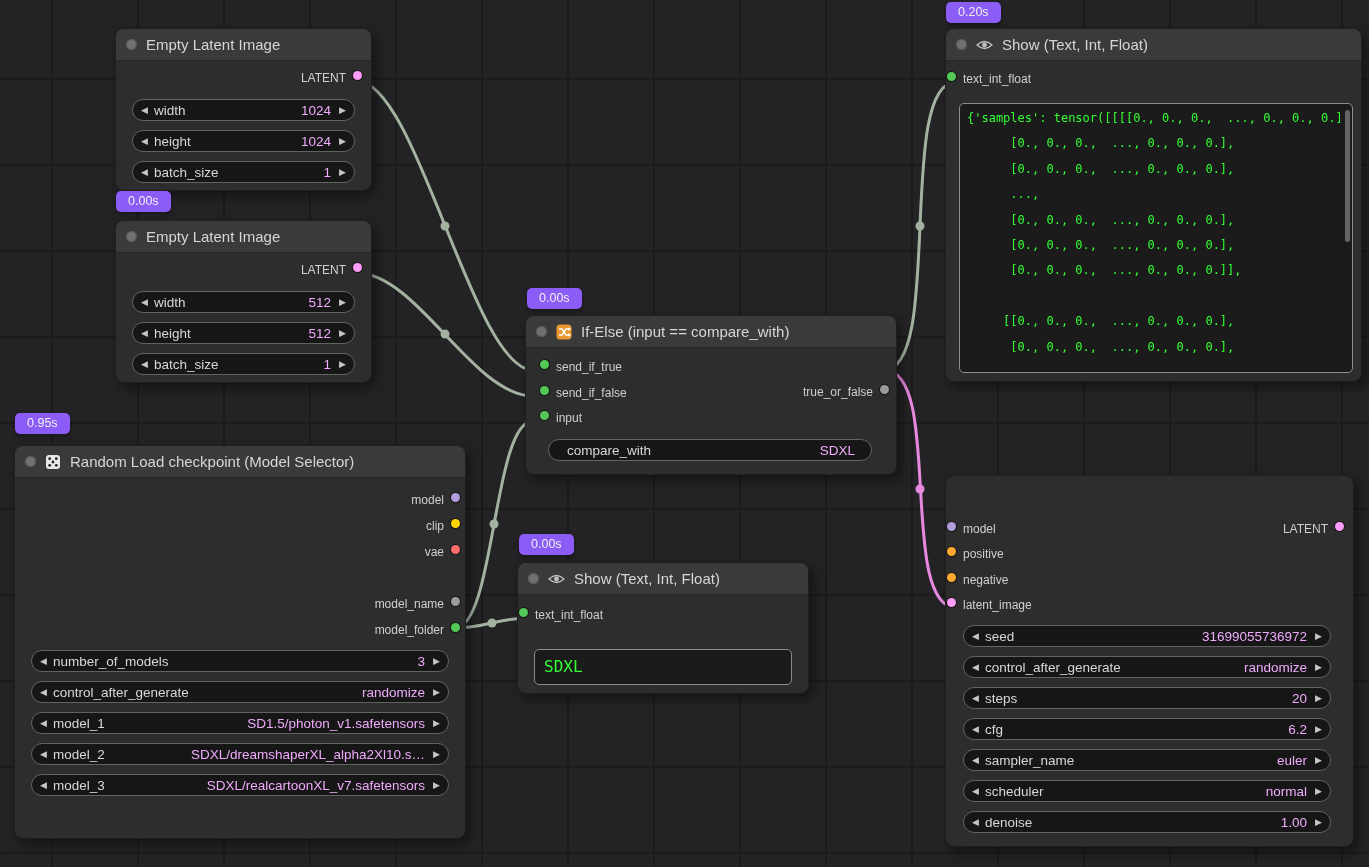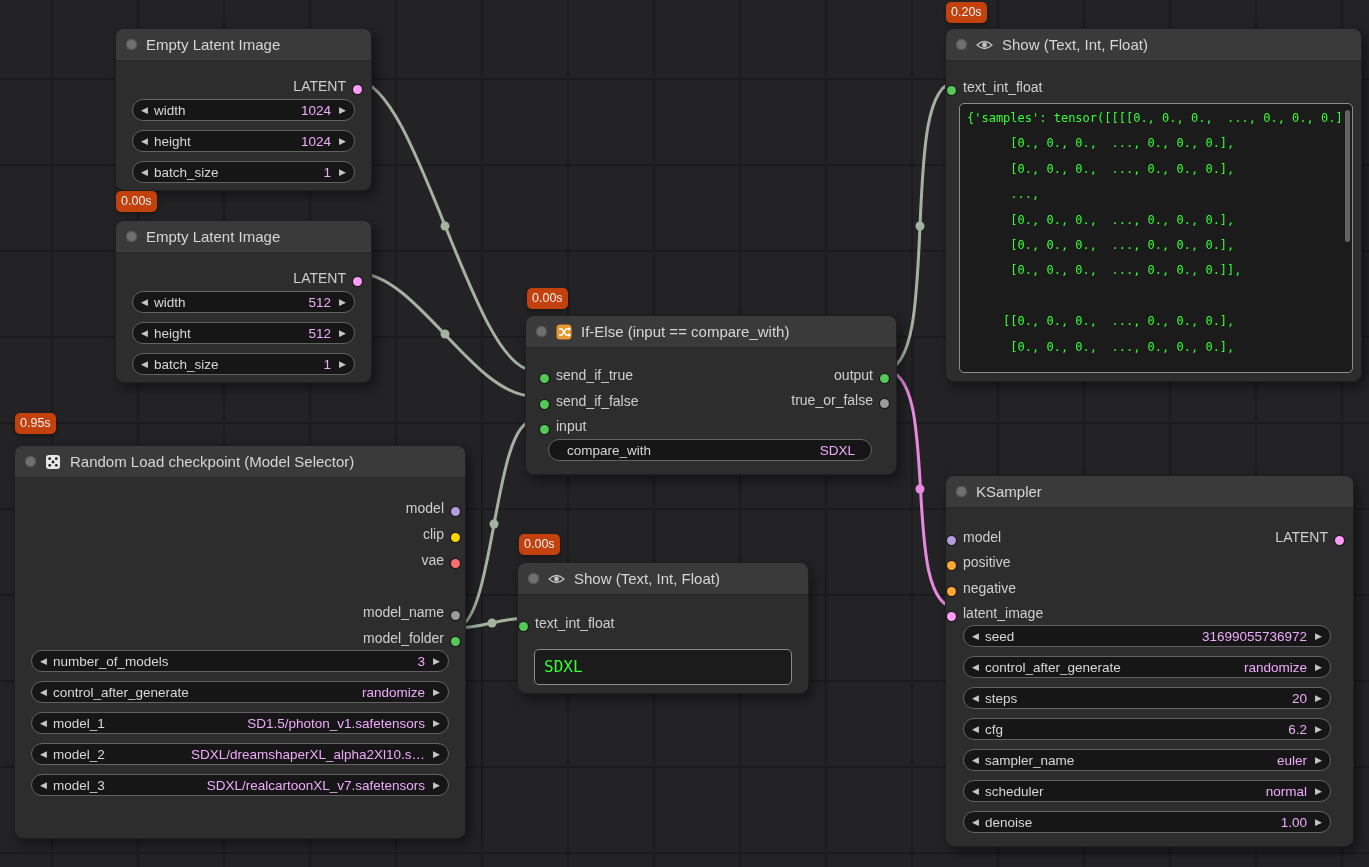--- a/index.html
+++ b/index.html
@@ -49,8 +49,8 @@
   .sdxl-text{position:absolute;left:9px;top:0;font-size:16px;line-height:34px;white-space:pre}
   .scroll-thumb{position:absolute;right:2px;top:6px;width:5px;height:132px;background:#636363;border-radius:3px}
   .badge{
-    position:absolute;z-index:3;background:#c2410c;color:#f0f0f0;
-    font-size:12.5px;line-height:1;padding:4px 5px;border-radius:5px;
+    position:absolute;z-index:3;background:#8b5cf6;color:#f0f0f0;
+    font-size:12.5px;line-height:1;padding:4px 12px;border-radius:5px;
     box-shadow:0 2px 4px rgba(0,0,0,.35);
   }
 </style>

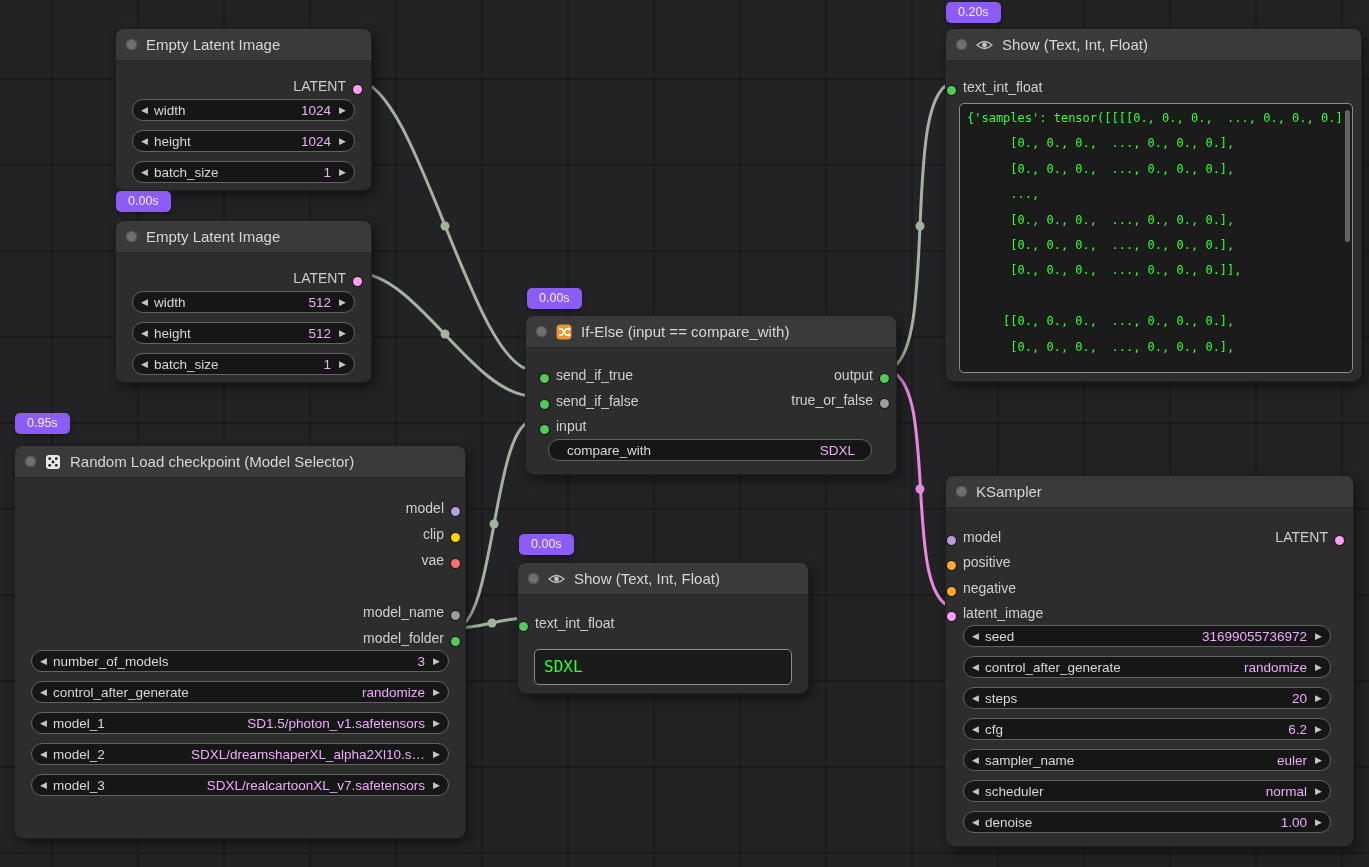--- a/index.html
+++ b/index.html
@@ -28,7 +28,7 @@
   }
   .collapse-dot{width:11px;height:11px;border-radius:50%;background:#707070;flex:0 0 auto;box-shadow:inset 0 0 0 1px #555}
   .title-icon{display:flex;align-items:center;flex:0 0 auto}
-  .slot{position:absolute;left:0;right:0;height:23px;display:flex;align-items:flex-end;gap:7px;color:#cfcfcf;font-size:14px}
+  .slot{position:absolute;left:0;right:0;height:23px;display:flex;align-items:flex-start;gap:7px;color:#cfcfcf;font-size:12px}
   .slot.out{justify-content:flex-end;padding-right:9px}
   .slot.in{justify-content:flex-start;padding-left:1px}
   .slot.pr5{padding-right:5px}

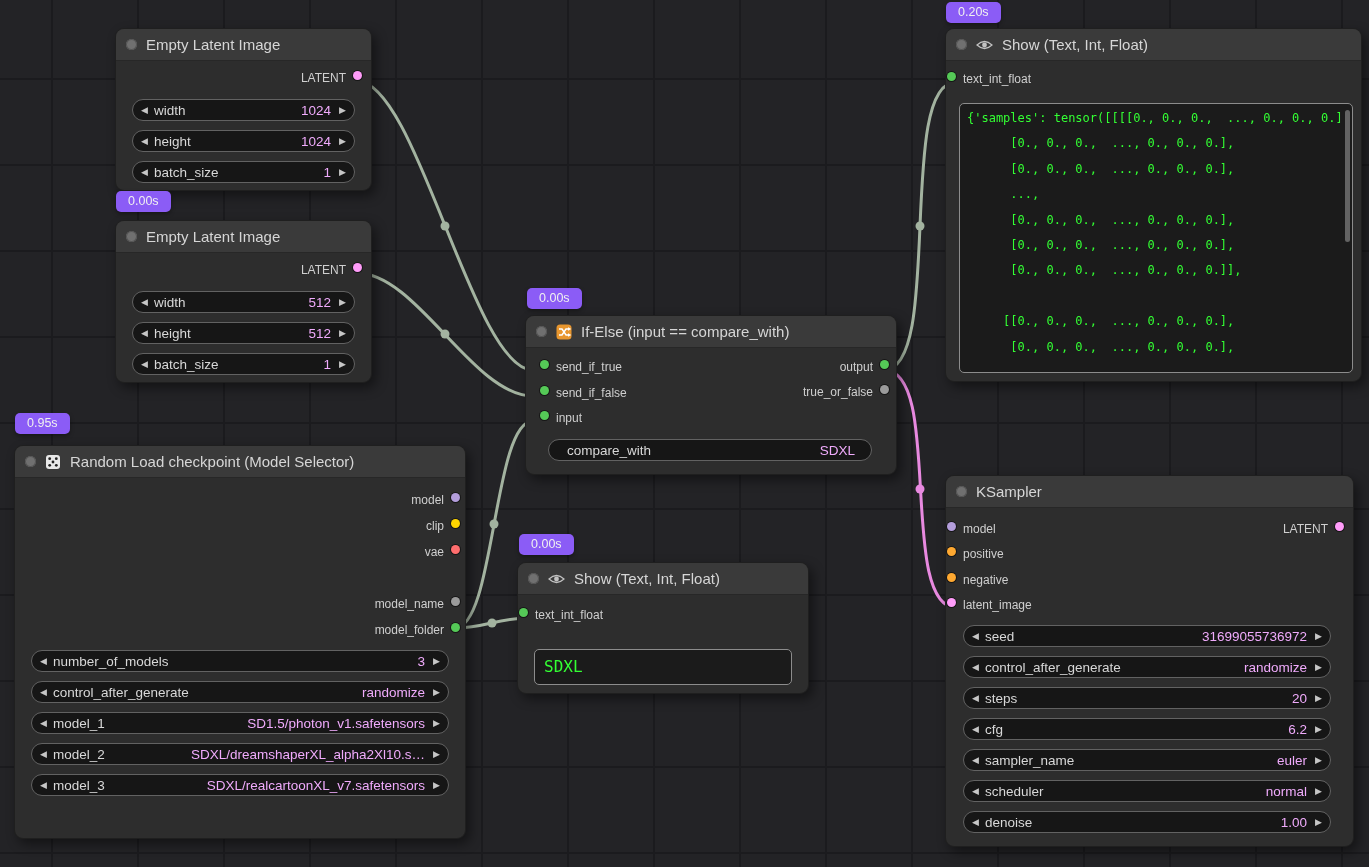--- a/index.html
+++ b/index.html
@@ -229,10 +229,6 @@
     <span class="port" style="background:#55c957"></span>
     <span>input</span>
   </div>
-  <div class="slot out pr7" style="top:44px;left:auto;width:200px;right:0">
-    <span>output</span>
-    <span class="port" style="background:#55c957"></span>
-  </div>
   <div class="slot out pr7" style="top:69px;left:auto;width:200px;right:0">
     <span>true_or_false</span>
     <span class="port" style="background:#9b9b9b"></span>

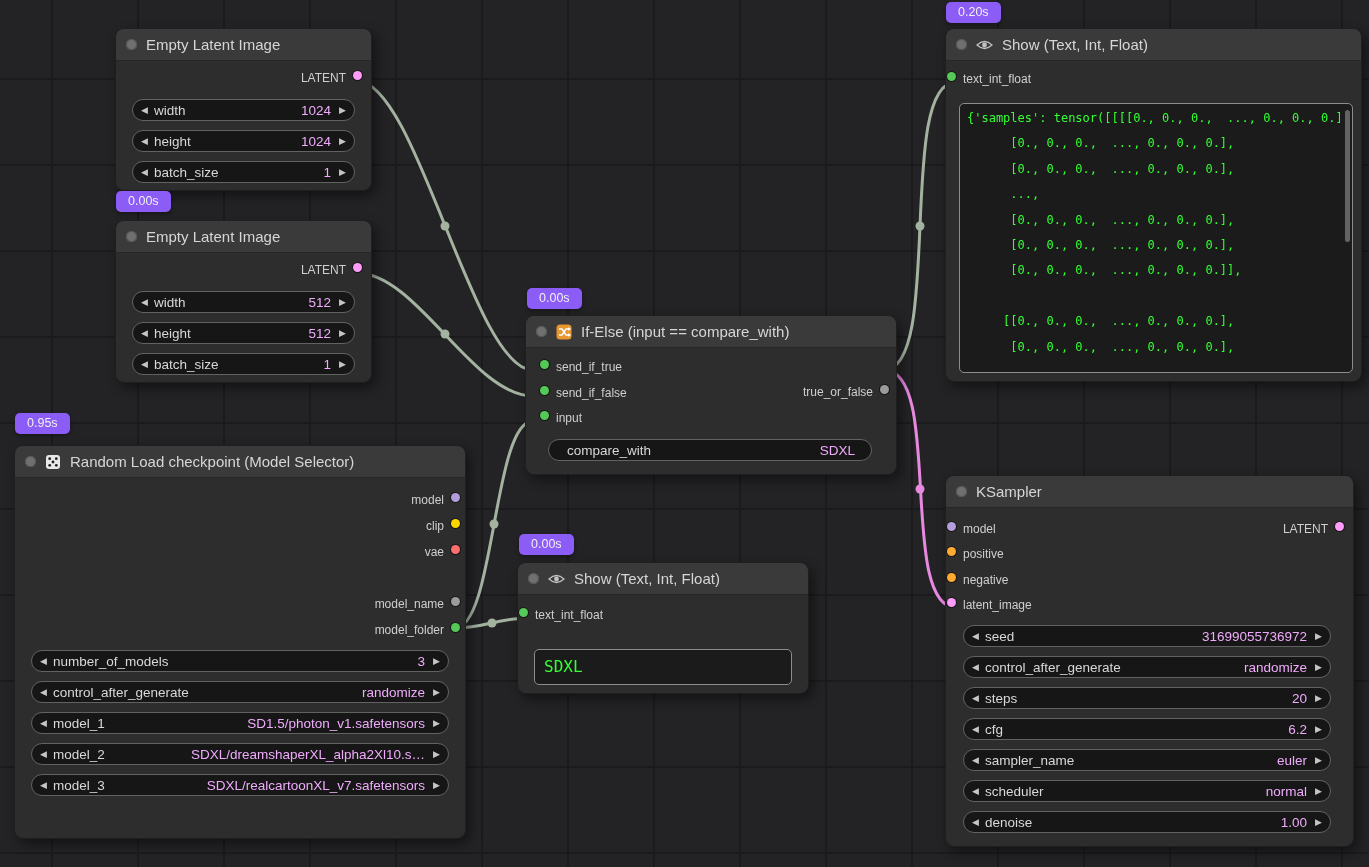--- a/index.html
+++ b/index.html
@@ -290,10 +290,6 @@
 </div>
 
 <div class="node" style="left:945px;top:475px;width:407px;height:370px">
-  <div class="node-title">
-    <span class="collapse-dot"></span>
-    <span>KSampler</span>
-  </div>
   <div class="slot in" style="top:46px;right:auto;width:200px">
     <span class="port" style="background:#b39ddb"></span>
     <span>model</span>

